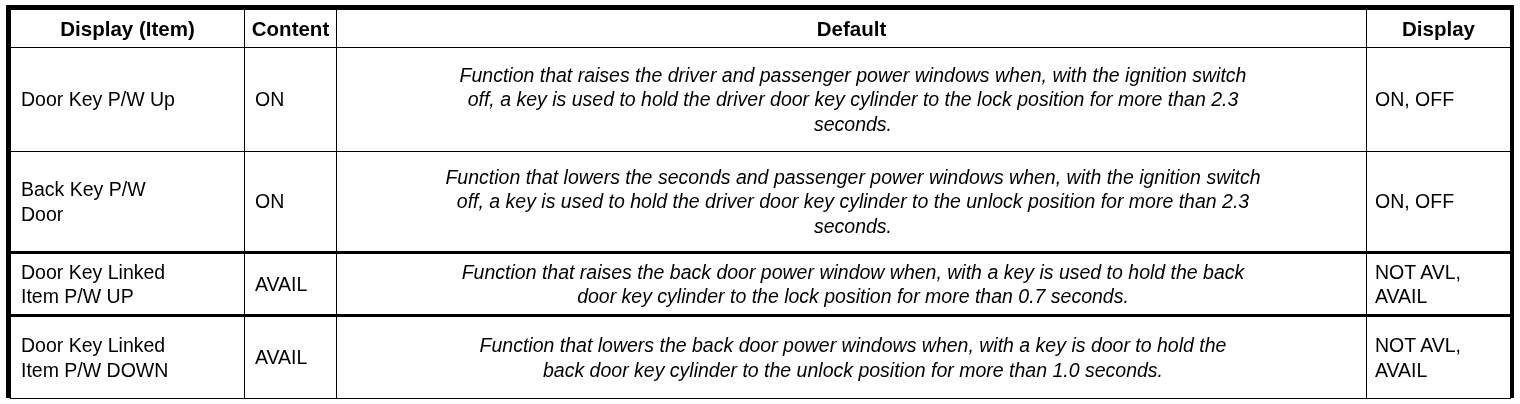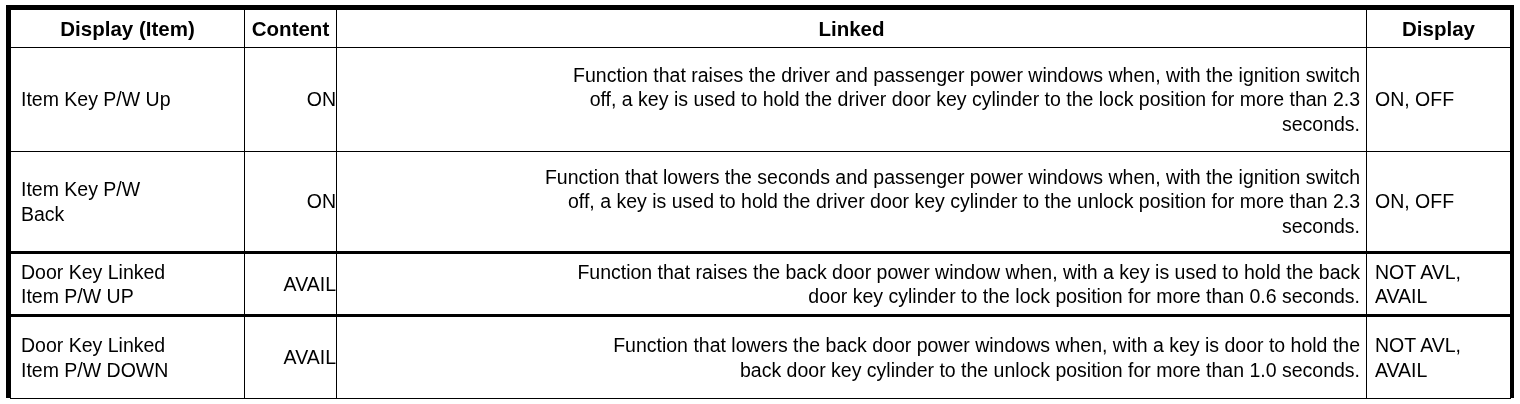--- a/index.html
+++ b/index.html
@@ -121,7 +121,7 @@
       <tr>
         <th class="h-item">Display (Item)</th>
         <th class="h-default">Content</th>
-        <th class="h-content">Linked</th>
+        <th class="h-content">Default</th>
         <th class="h-setting">Display</th>
       </tr>
     </thead>

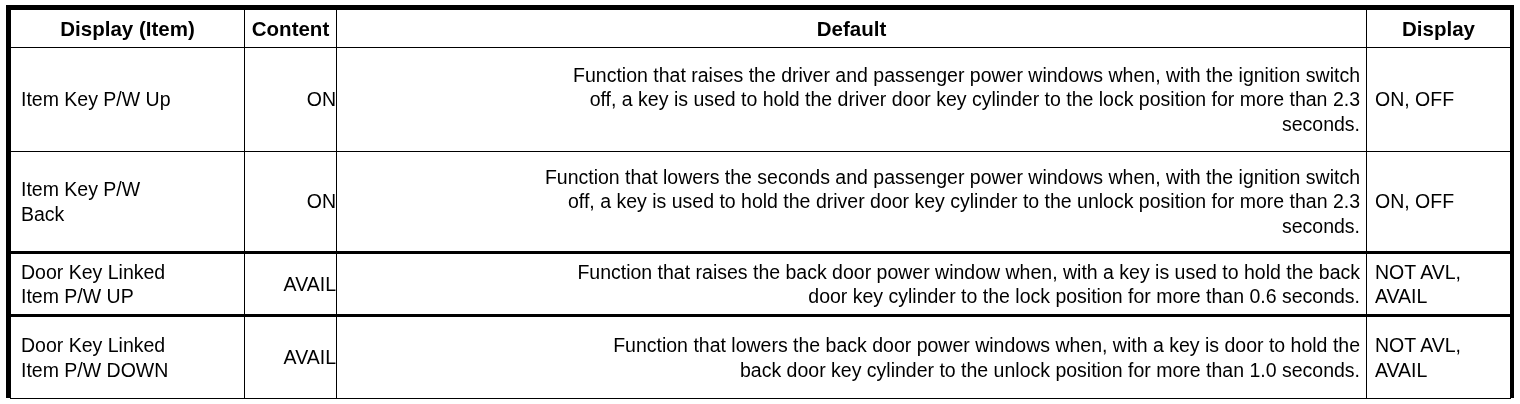--- a/index.html
+++ b/index.html
@@ -78,8 +78,9 @@
   }
   tbody td.cell-content {
     padding: 2px 6px 2px 9px;
-    text-align: right;
+    text-align: center;
     vertical-align: middle;
+    font-style: italic;
   }
   tbody td.cell-setting {
     padding: 0 0 0 8px;

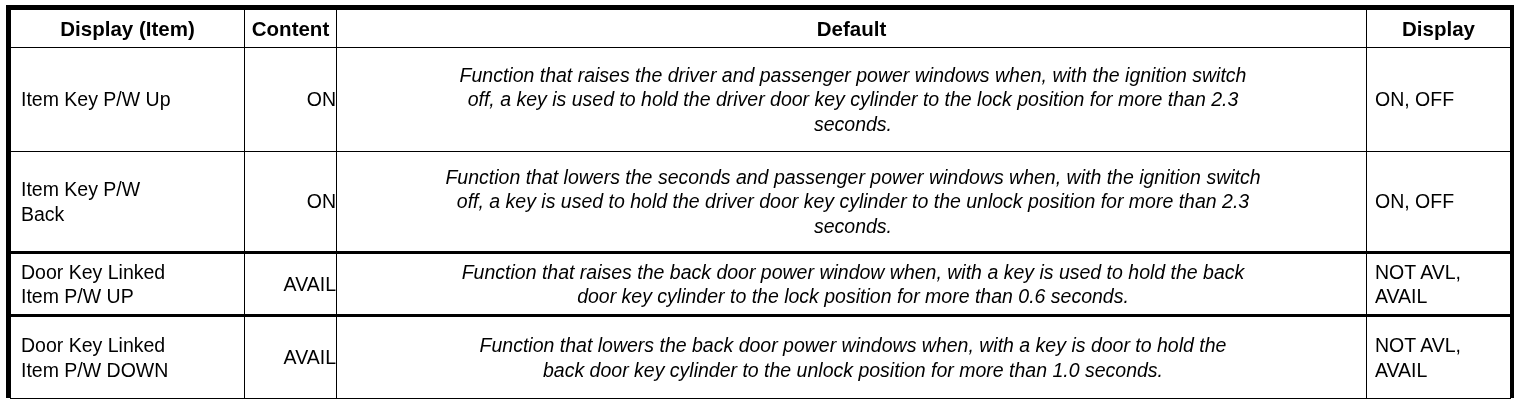--- a/index.html
+++ b/index.html
@@ -130,7 +130,7 @@
 
       <tr class="row-0">
         <td class="cell-item">
-          <span class="line">Item Key P/W Up</span>
+          <span class="line">Door Key P/W Up</span>
         </td>
         <td class="cell-default">ON</td>
         <td class="cell-content">

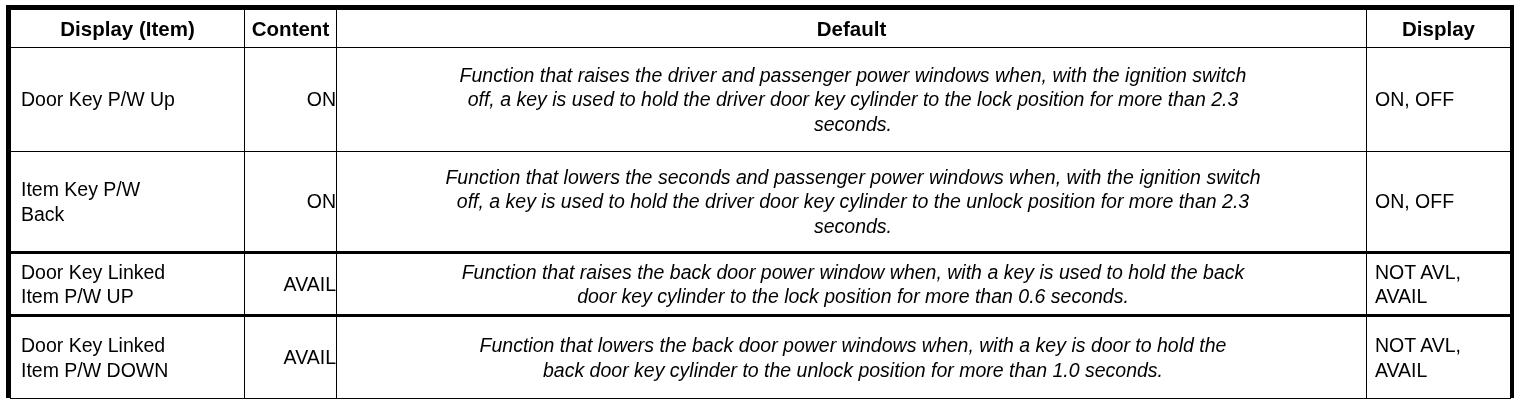--- a/index.html
+++ b/index.html
@@ -74,7 +74,7 @@
   }
   tbody td.cell-default {
     padding: 0 0 0 10px;
-    text-align: right;
+    text-align: left;
   }
   tbody td.cell-content {
     padding: 2px 6px 2px 9px;

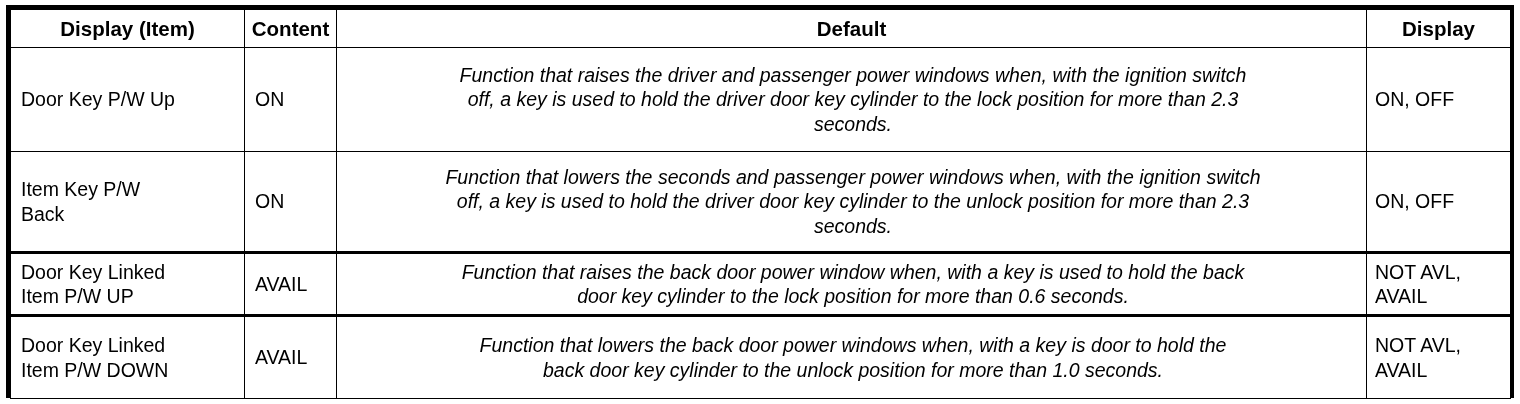--- a/index.html
+++ b/index.html
@@ -145,7 +145,7 @@
 
       <tr class="row-1">
         <td class="cell-item">
-          <span class="line">Item Key P/W</span>
+          <span class="line">Back Key P/W</span>
           <span class="line">Back</span>
         </td>
         <td class="cell-default">ON</td>

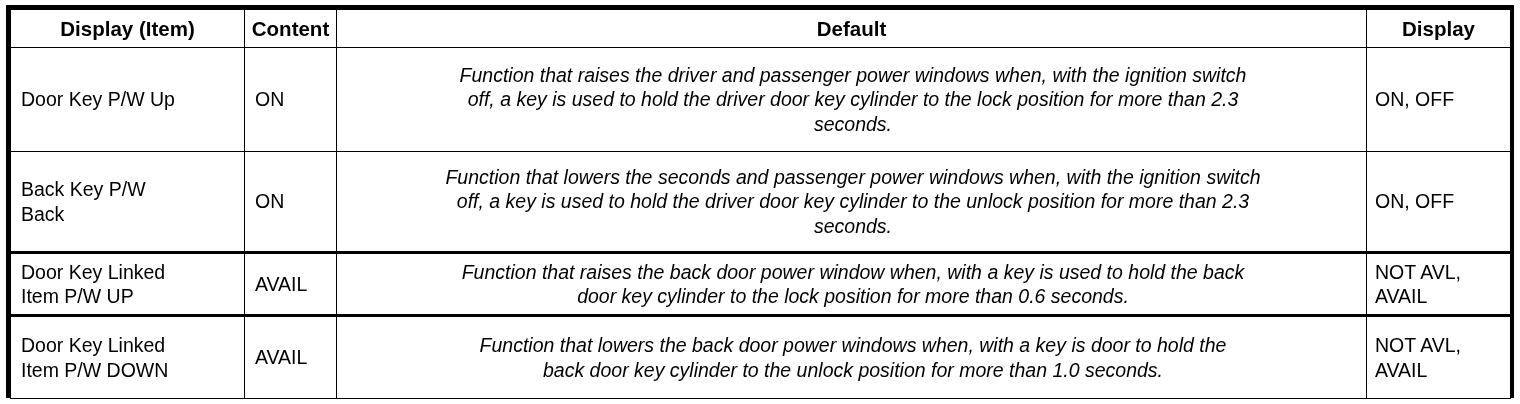--- a/index.html
+++ b/index.html
@@ -146,7 +146,7 @@
       <tr class="row-1">
         <td class="cell-item">
           <span class="line">Back Key P/W</span>
-          <span class="line">Back</span>
+          <span class="line">Door</span>
         </td>
         <td class="cell-default">ON</td>
         <td class="cell-content">

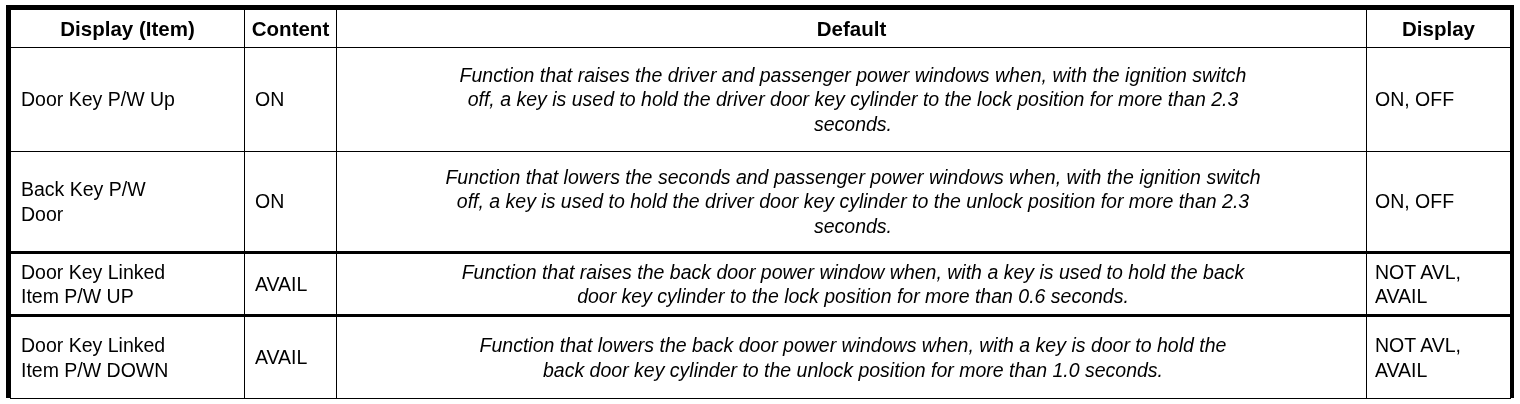--- a/index.html
+++ b/index.html
@@ -167,7 +167,7 @@
         <td class="cell-default">AVAIL</td>
         <td class="cell-content">
           <span class="line">Function that raises the back door power window when, with a key is used to hold the back</span>
-          <span class="line">door key cylinder to the lock position for more than 0.6 seconds.</span>
+          <span class="line">door key cylinder to the lock position for more than 0.7 seconds.</span>
         </td>
         <td class="cell-setting">
           <span class="line">NOT AVL,</span>

